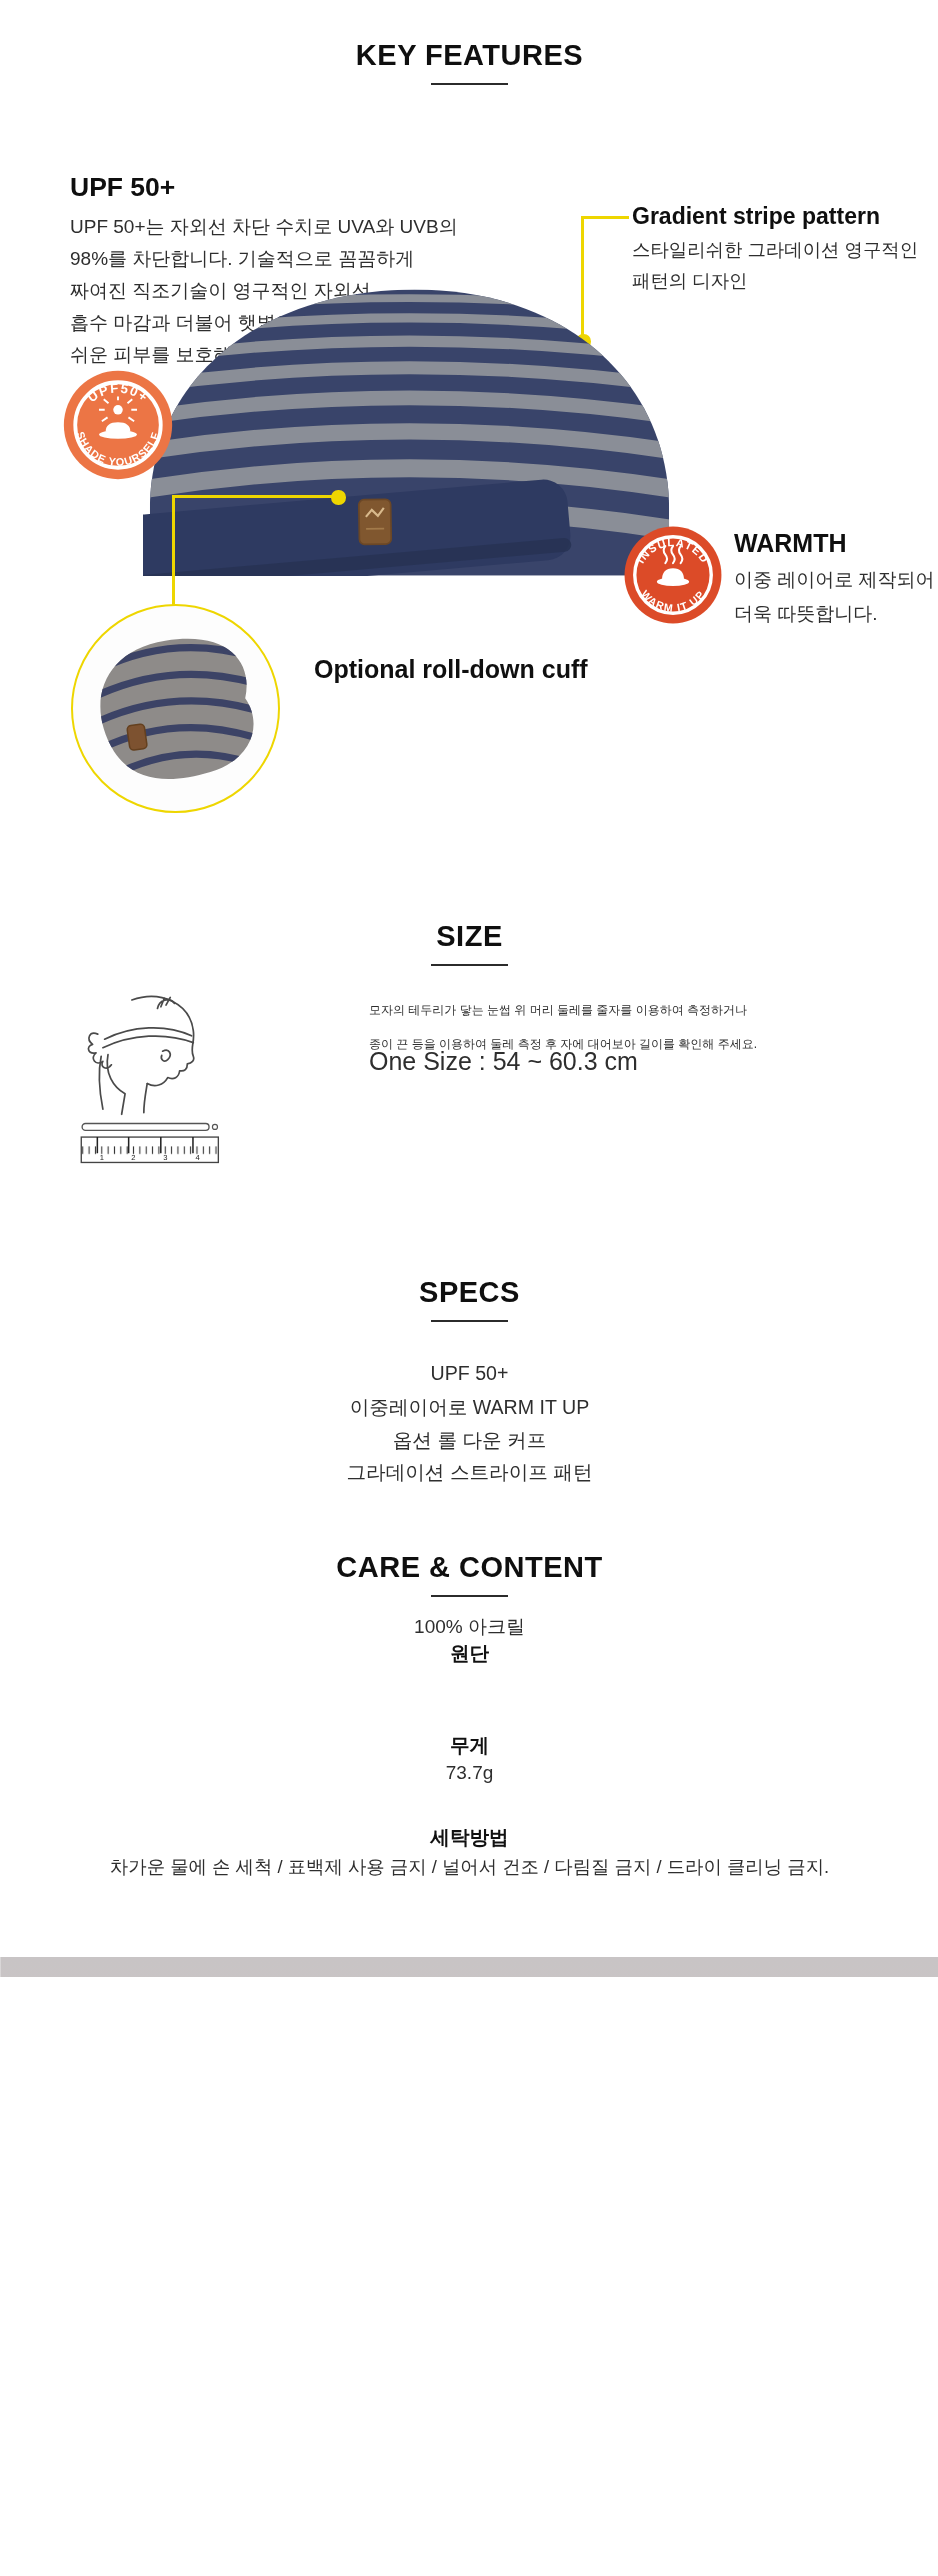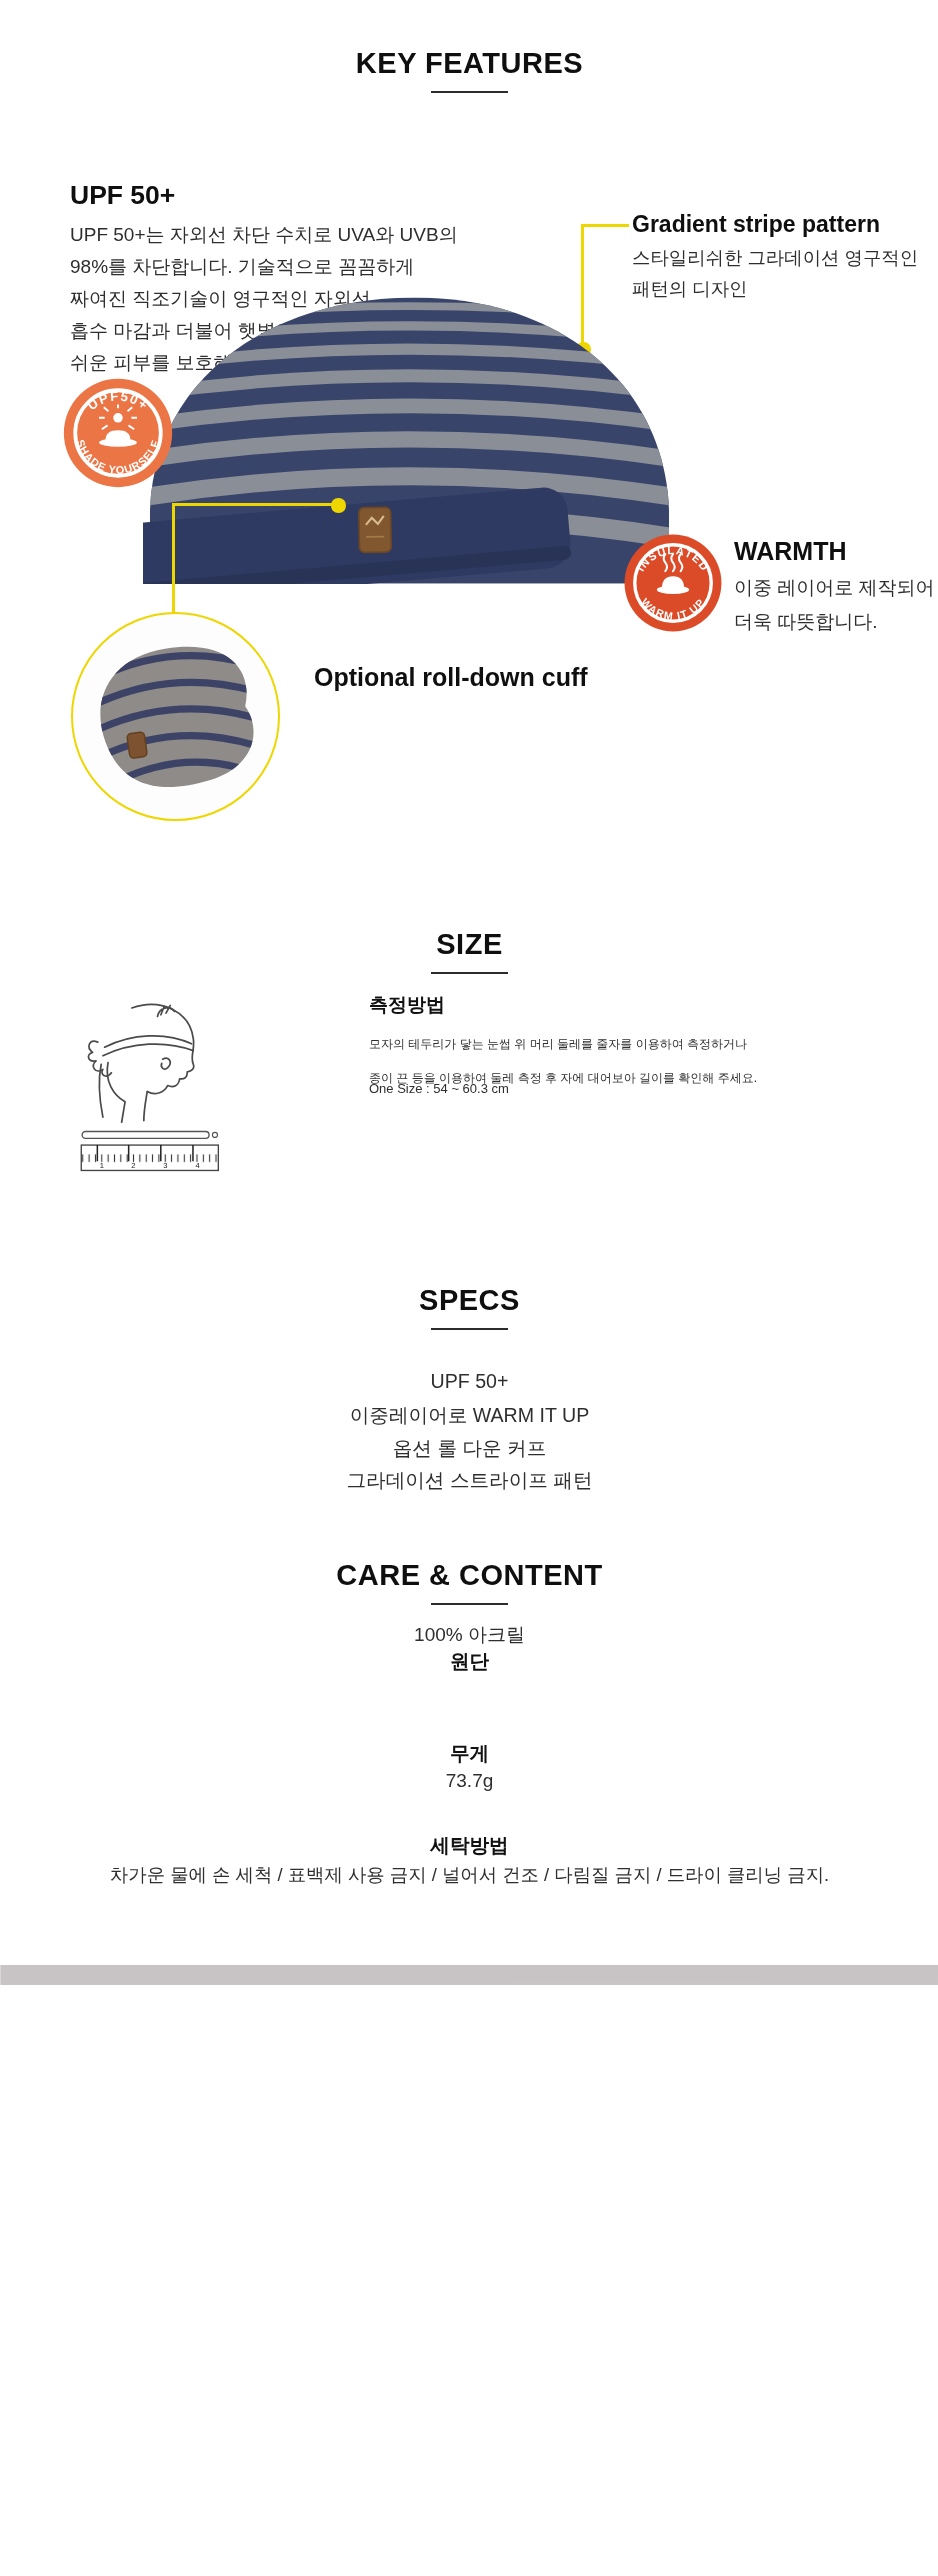--- a/index.html
+++ b/index.html
@@ -3,7 +3,7 @@
 <meta charset="utf-8">
 <style>
   html,body{margin:0;padding:0;background:#fff}
-  .page{position:relative;width:939px;height:1969px;margin:16px auto;background:#fff;
+  .page{position:relative;width:939px;height:1969px;margin:8px auto;background:#fff;
         font-family:"Liberation Sans","DejaVu Sans",sans-serif;overflow:hidden;color:#1c1c1c}
   .abs{position:absolute}
   .sec-title{position:absolute;left:0;width:100%;text-align:center}

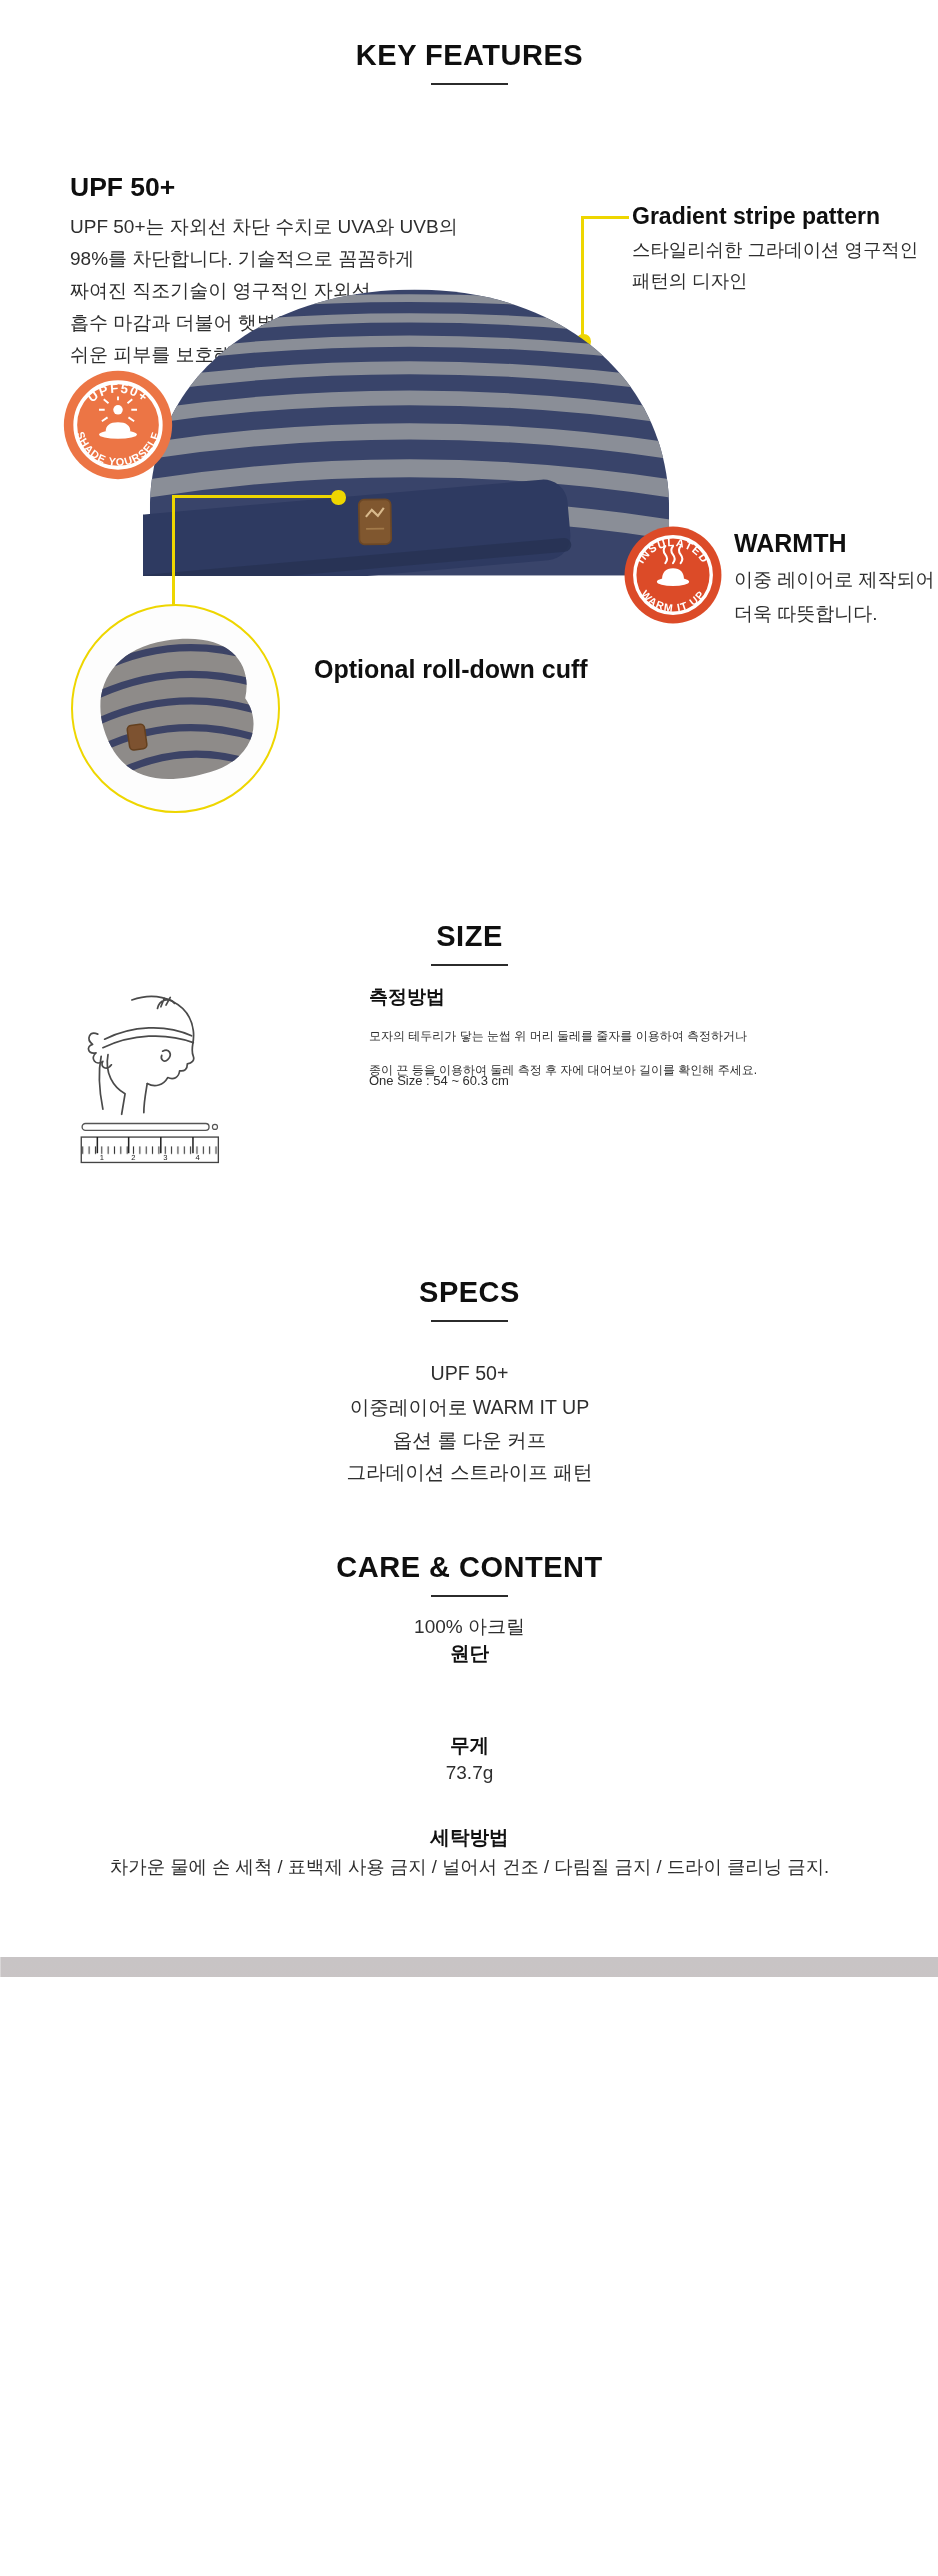--- a/index.html
+++ b/index.html
@@ -203,7 +203,6 @@
   </div>
 
   <div class="abs" style="left:369px;top:976px">
-    <div style="font-size:19px;font-weight:bold;color:#111">측정방법</div>
     <div class="k-body" style="font-size:12px;line-height:34px;margin-top:8.5px">
       <div>모자의 테두리가 닿는 눈썹 위 머리 둘레를 줄자를 이용하여 측정하거나</div>
       <div>종이 끈 등을 이용하여 둘레 측정 후 자에 대어보아 길이를 확인해 주세요.</div>

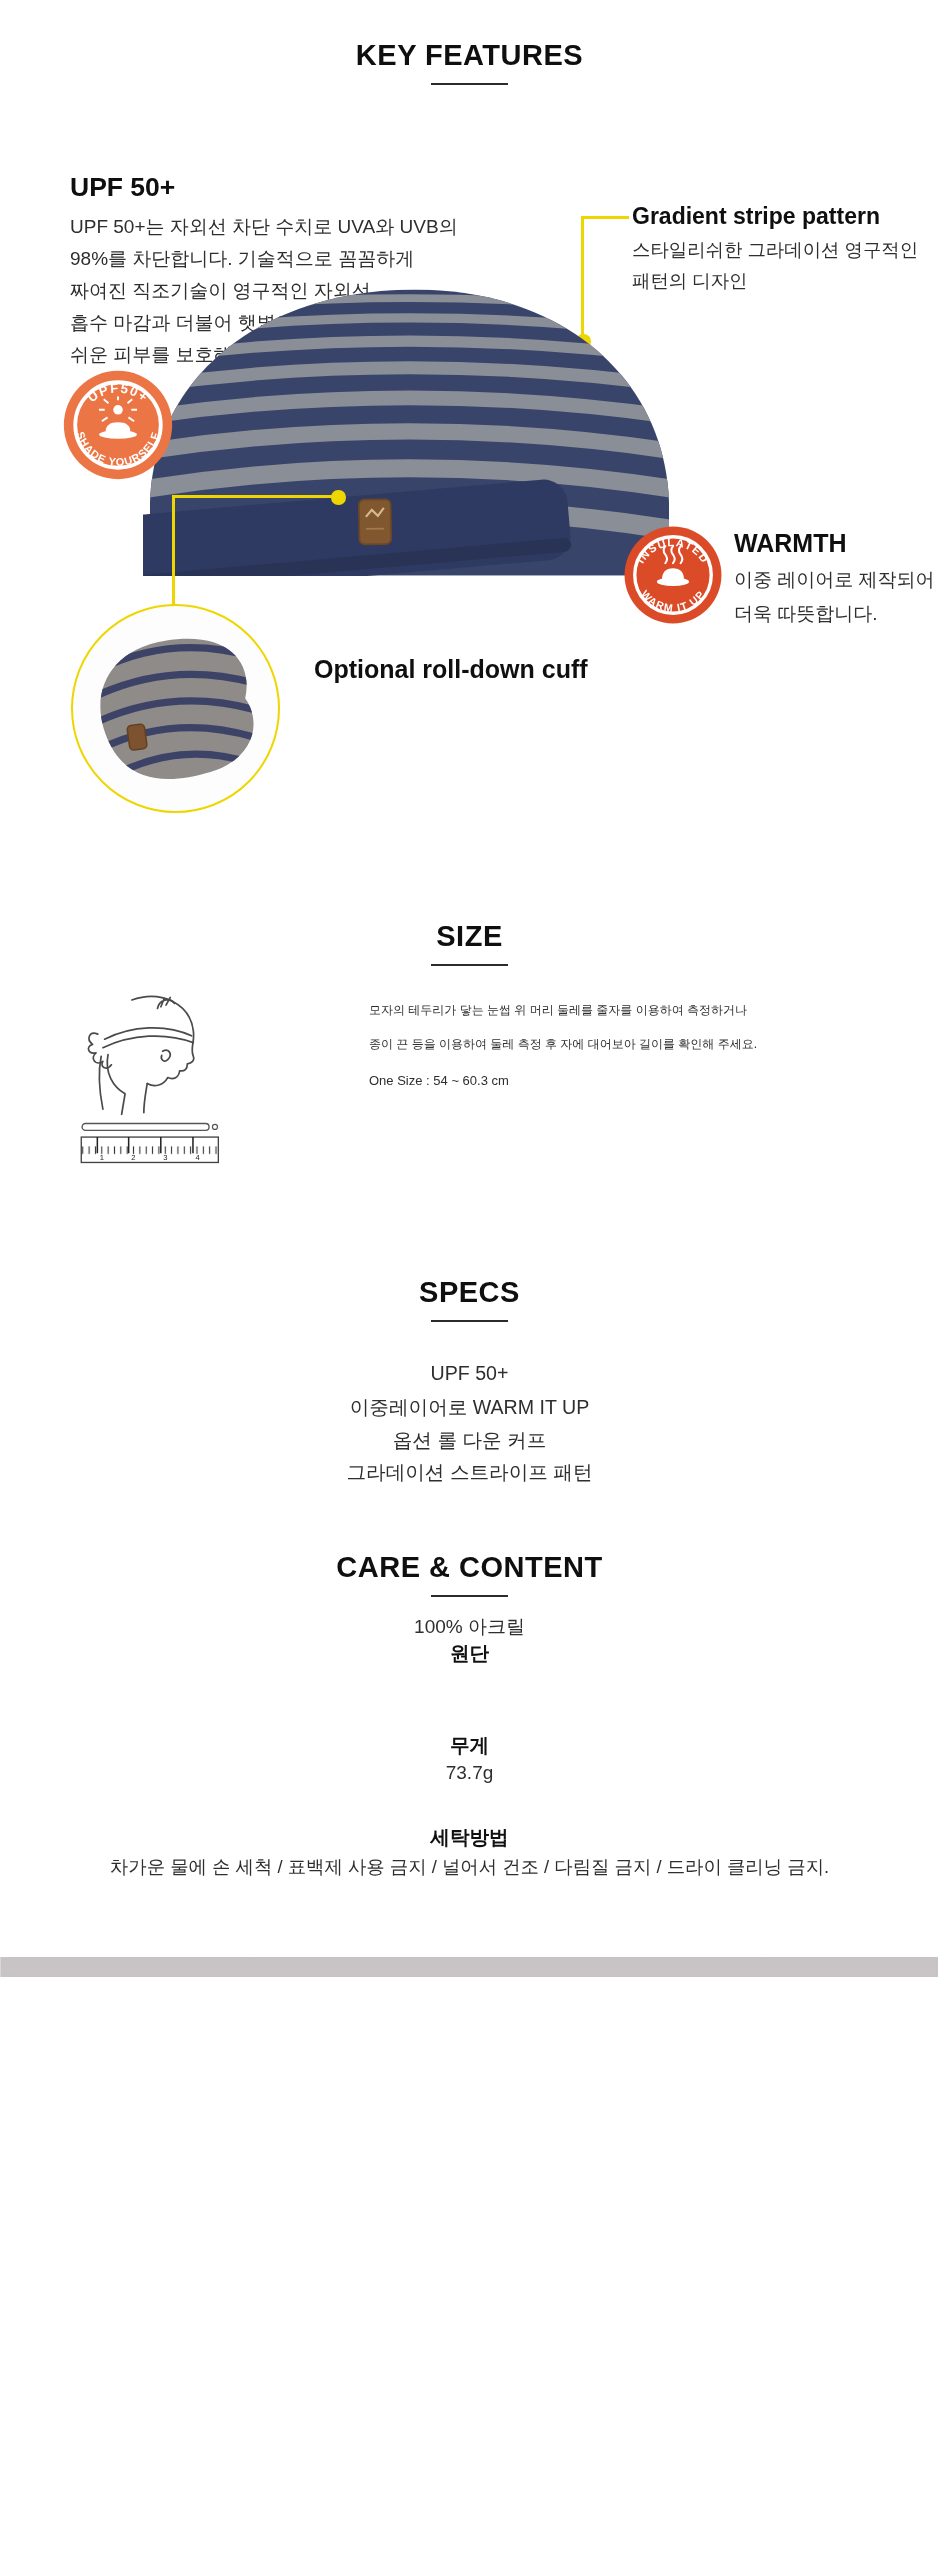--- a/index.html
+++ b/index.html
@@ -208,7 +208,7 @@
       <div>종이 끈 등을 이용하여 둘레 측정 후 자에 대어보아 길이를 확인해 주세요.</div>
     </div>
   </div>
-  <div class="abs k-body" style="left:369px;top:1065px;font-size:13px">One Size : 54 ~ 60.3 cm</div>
+  <div class="abs k-body" style="left:369px;top:1039px;font-size:25px">One Size : 54 ~ 60.3 cm</div>
 
   <div class="sec-title" style="top:1268px">
     <div class="t">SPECS</div>

